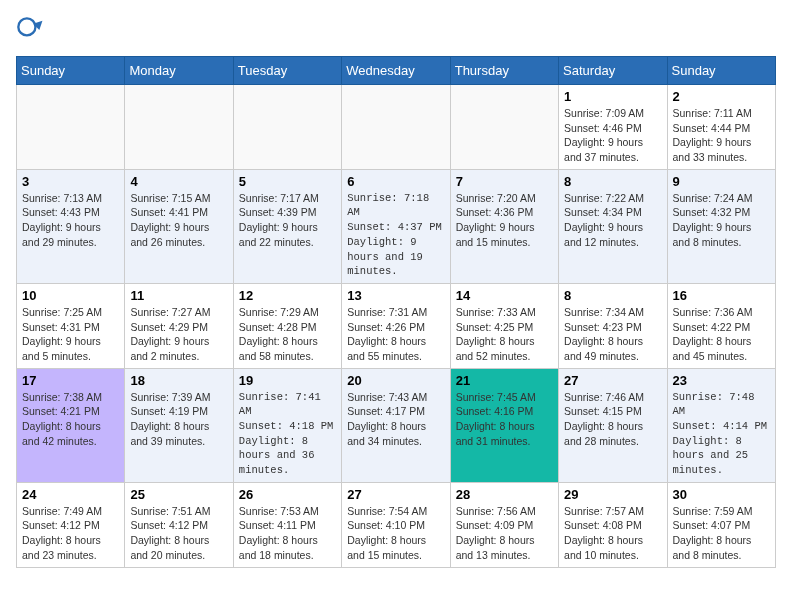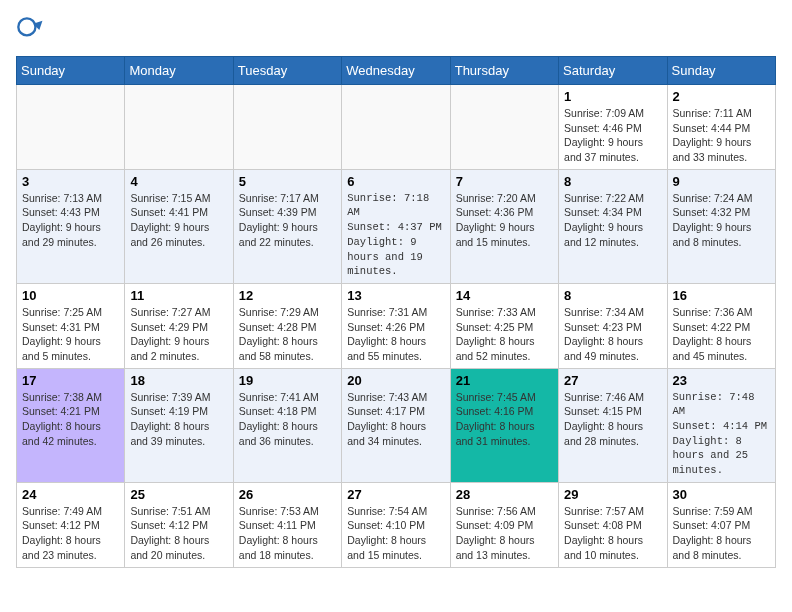--- a/index.html
+++ b/index.html
@@ -234,7 +234,7 @@
         </td>
         <td style="background: rgb(237, 242, 250);">
           <div class="day-number">19</div>
-          <div class="day-info" style="white-space: pre-line;">Sunrise: 7:41 AM
+          <div class="day-info" style="white-space: pre-line; font-family: Liberation Mono, monospace;">Sunrise: 7:41 AM
 Sunset: 4:18 PM
 Daylight: 8 hours and 36 minutes.</div>
         </td>

